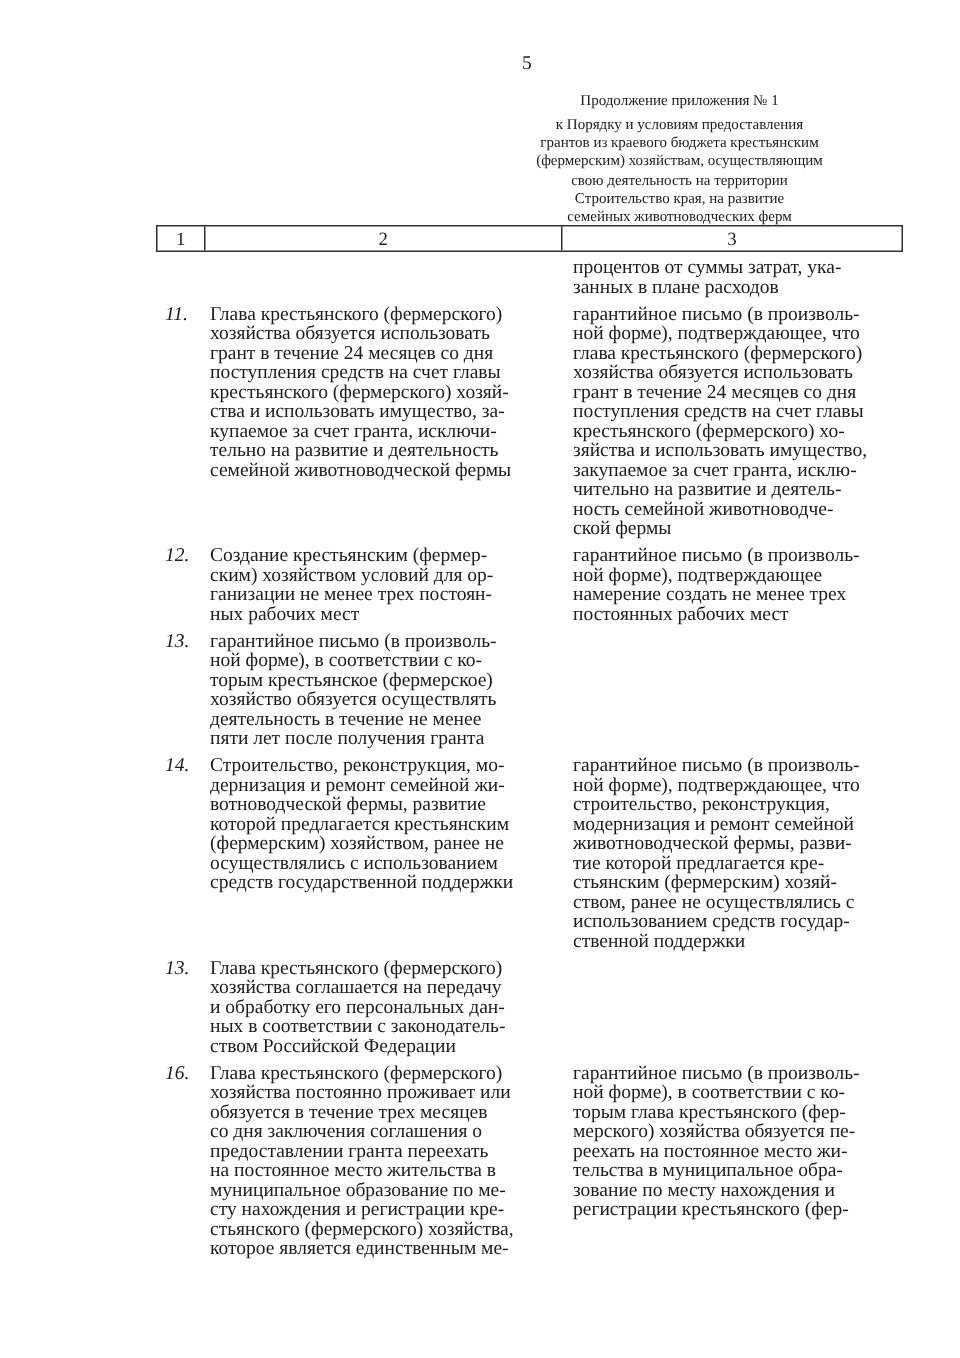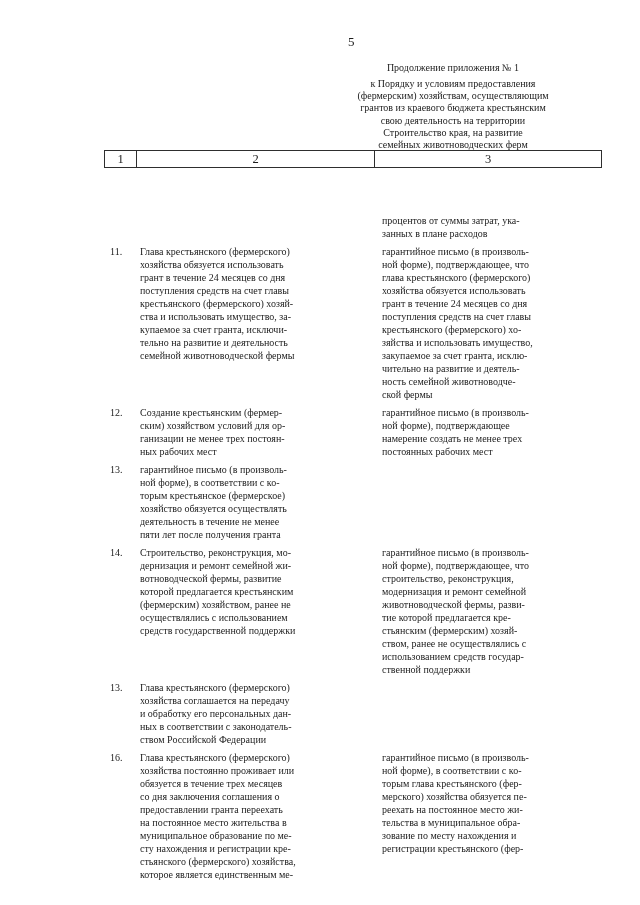--- a/index.html
+++ b/index.html
@@ -85,8 +85,8 @@
     <div class="appendix-title">Продолжение приложения № 1</div>
     <div id="header-lines">
         <div class="appendix-line">к Порядку и условиям предоставления</div>
+        <div class="appendix-line">грантов из краевого бюджета крестьянским</div>
         <div class="appendix-line">(фермерским) хозяйствам, осуществляющим</div>
-        <div class="appendix-line">грантов из краевого бюджета крестьянским</div>
         <div class="appendix-line">свою деятельность на территории</div>
         <div class="appendix-line">Строительство края, на развитие</div>
         <div class="appendix-line">семейных животноводческих ферм</div>

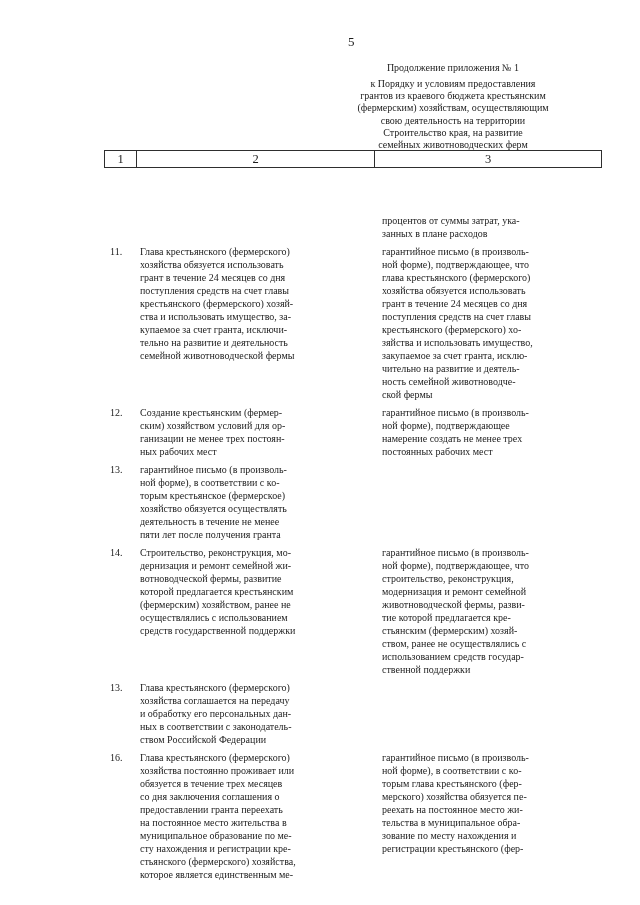--- a/index.html
+++ b/index.html
@@ -60,9 +60,8 @@
     top: 171px;
     left: 105px;
     width: 502px;
-    font-size: 10px;
+    font-size: 13px;
     line-height: 13px;
-    margin-top: 43px;
   }
   .row {
     display: grid;

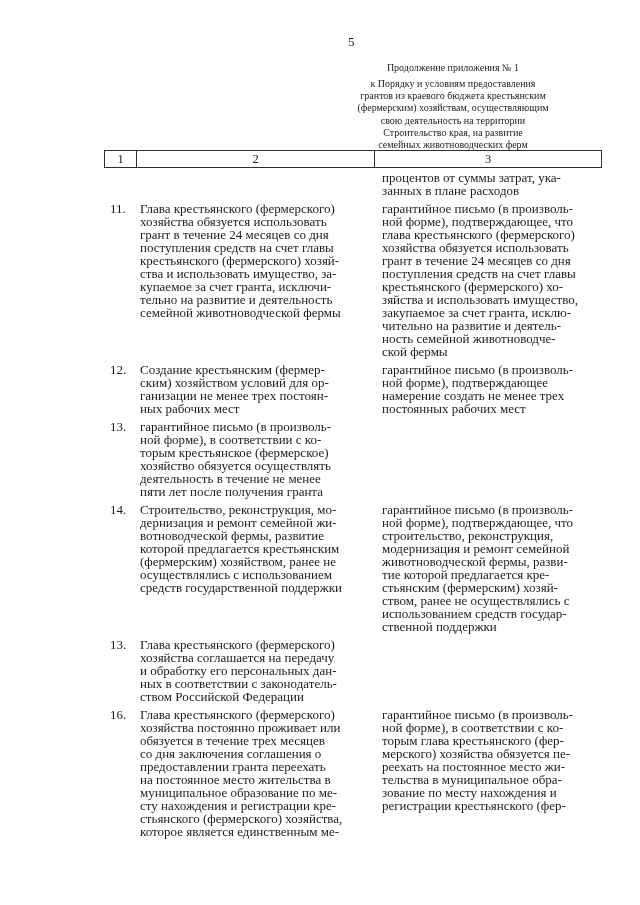--- a/index.html
+++ b/index.html
@@ -68,7 +68,7 @@
     grid-template-columns: 35px 242px 225px;
     margin-bottom: 5px;
   }
-  .num { padding-left: 5px; white-space: pre; }
+  .num { padding-left: 5px; white-space: pre; font-style: italic; }
   .c2 { white-space: pre; }
   .c3 .para { white-space: pre; }
   .c3 .para + .para { margin-top: 5px; }

